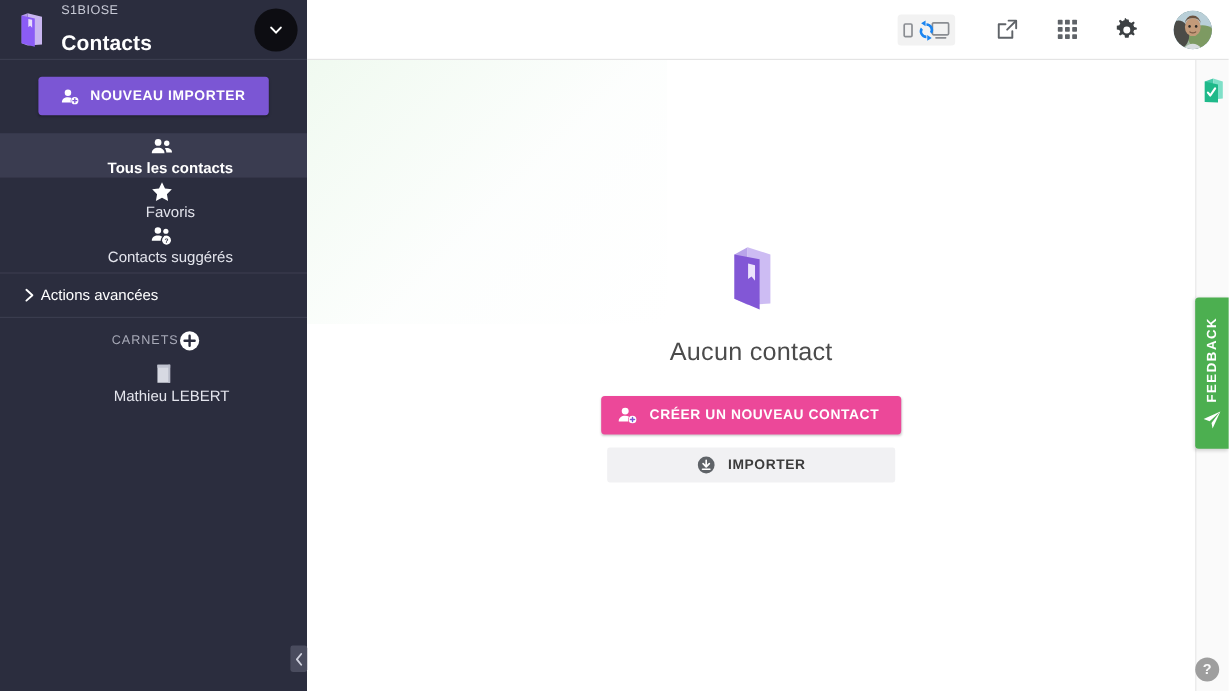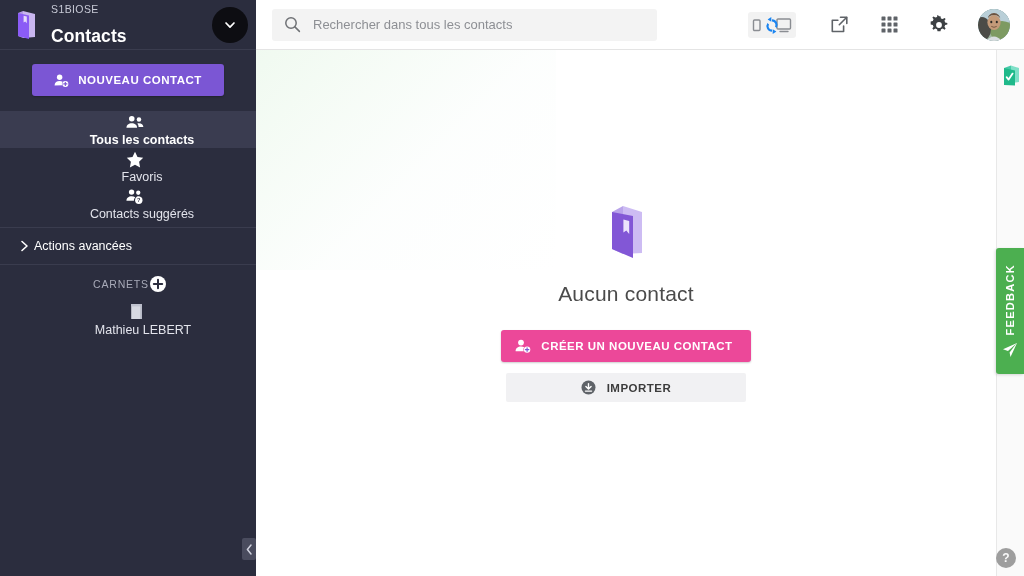--- a/index.html
+++ b/index.html
@@ -334,15 +334,6 @@
   <section class="main">
 
     <header class="topbar">
-      <div class="search">
-        <span class="search-ic">
-          <svg width="17" height="17" viewBox="0 0 17 17">
-            <circle cx="7" cy="7" r="5.2" stroke="#6f7175" stroke-width="1.5" fill="none"></circle>
-            <path d="M10.9 10.9 L15.4 15.4" stroke="#6f7175" stroke-width="1.5" stroke-linecap="round"></path>
-          </svg>
-        </span>
-        <input class="search-input" type="text" placeholder="Rechercher dans tous les contacts" style="">
-      </div>
 
       <div class="topbar-spacer"></div>
 

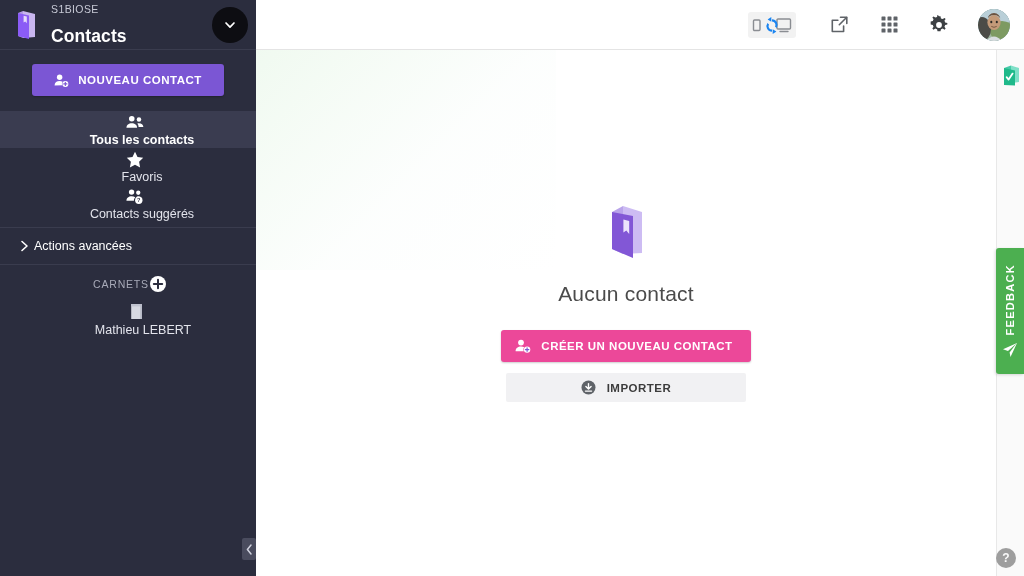--- a/index.html
+++ b/index.html
@@ -249,7 +249,7 @@
             <path d="M12.1 9.9 v3.4 M10.4 11.6 h3.4" stroke="#7b56d4" stroke-width="1.2" stroke-linecap="round"></path>
           </svg>
         </span>
-        <span>NOUVEAU CONTACT</span>
+        <span>NOUVEAU IMPORTER</span>
       </button>
     </div>
 

